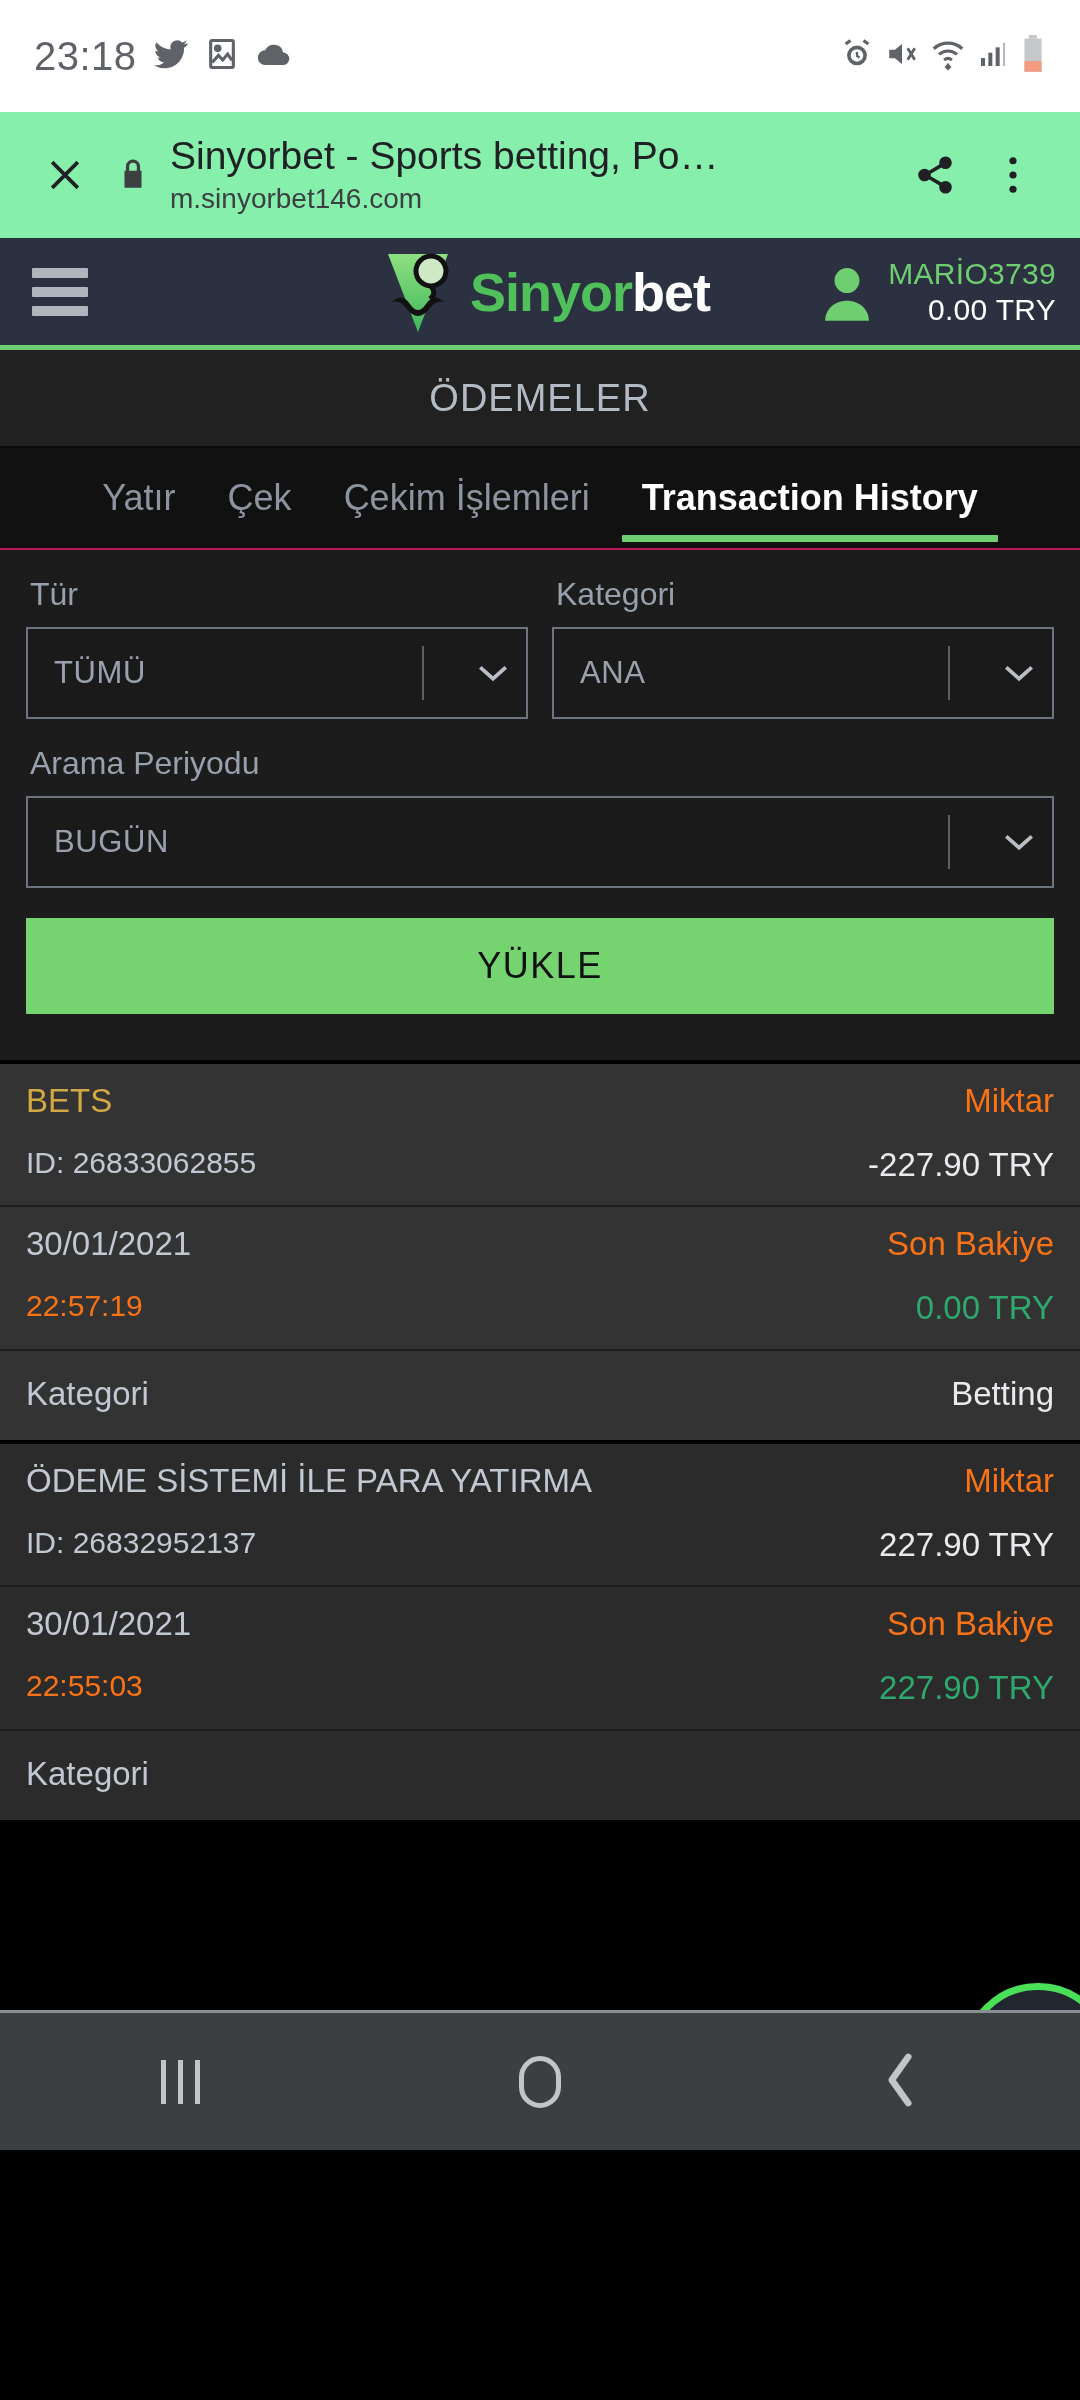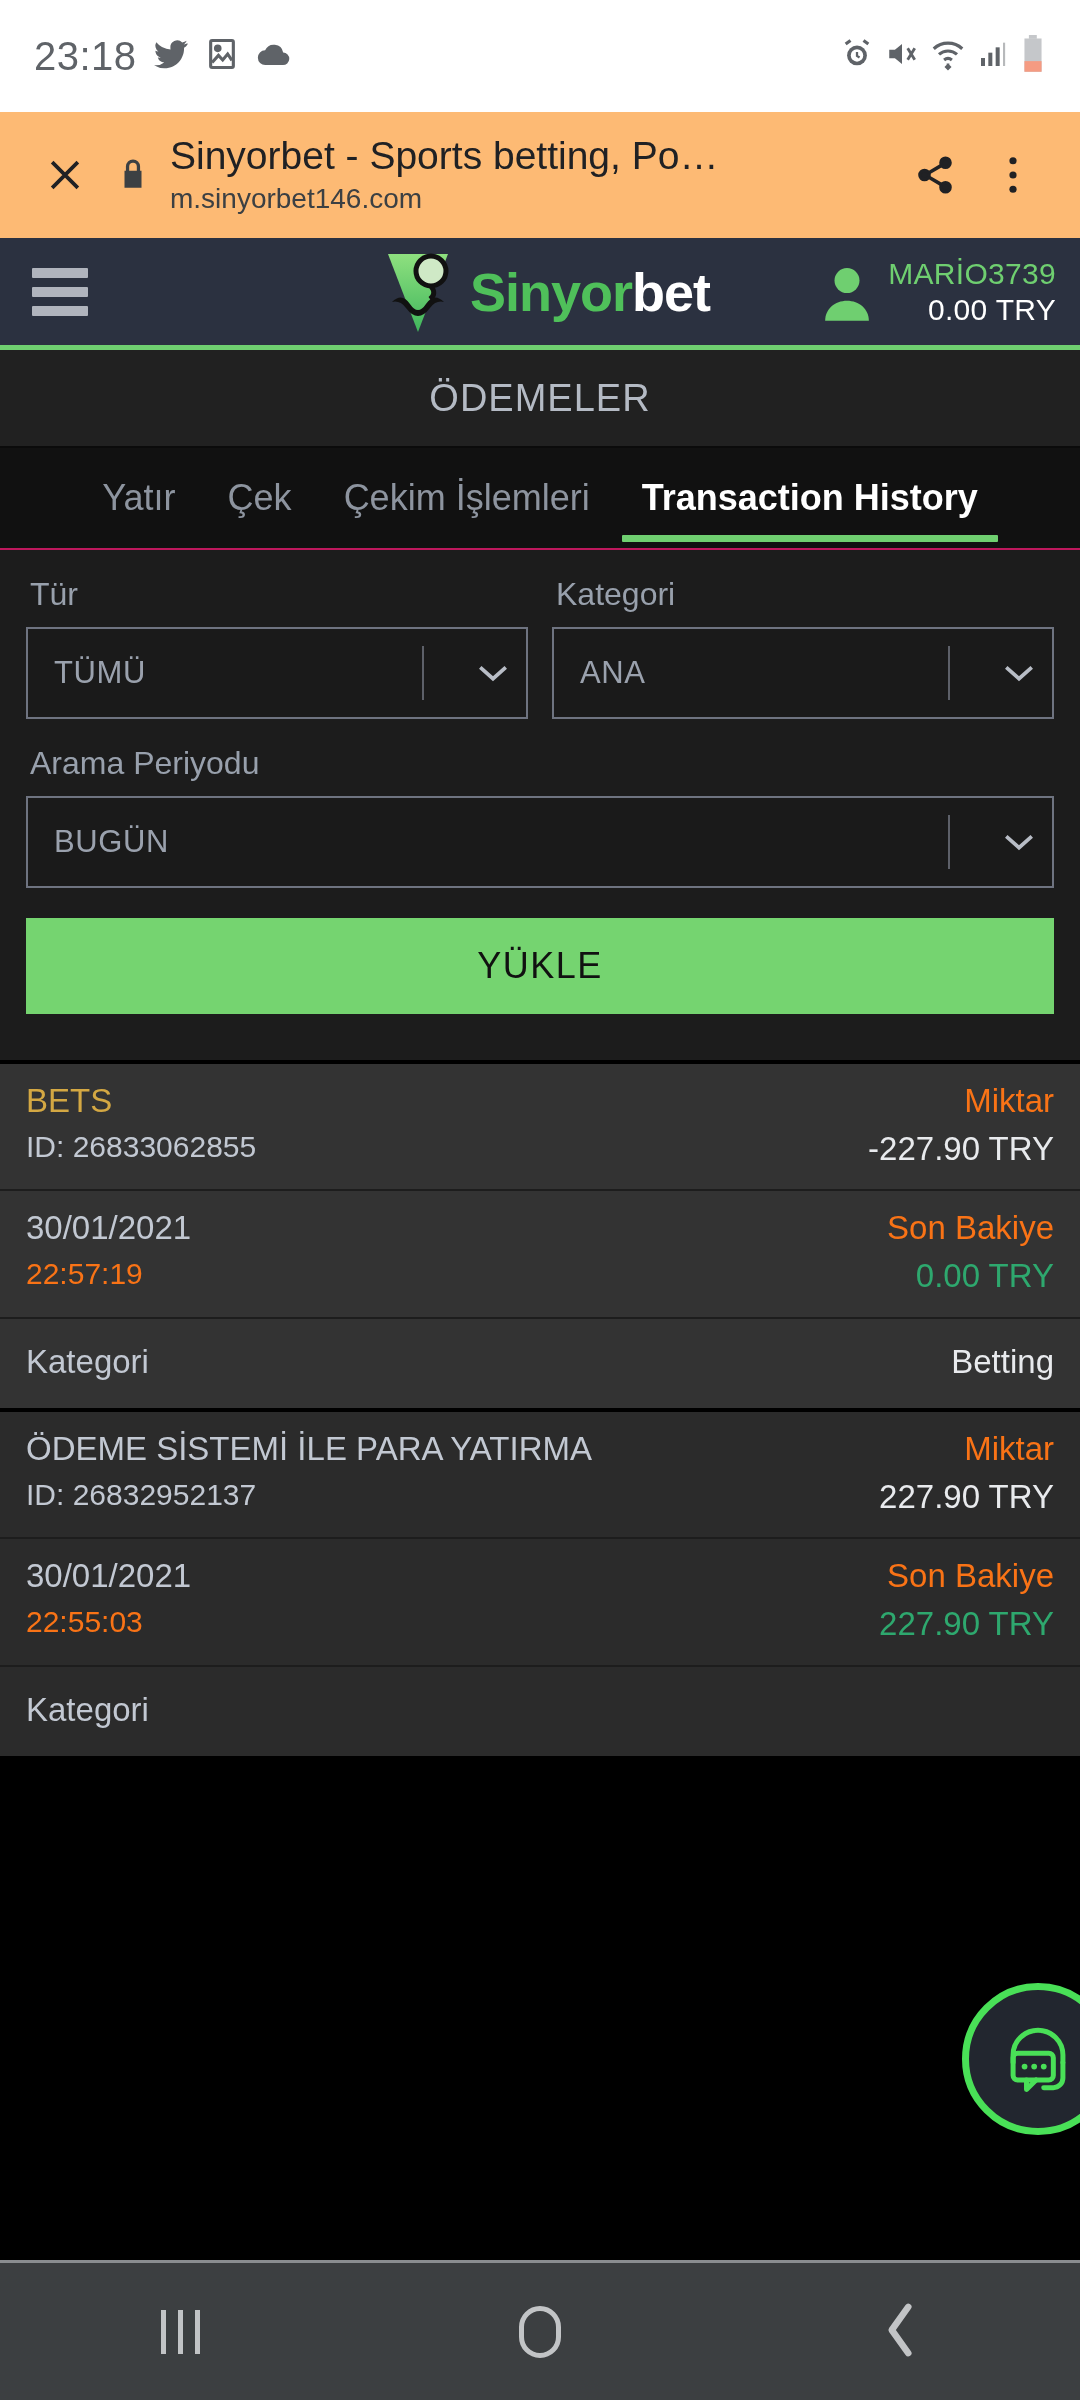--- a/index.html
+++ b/index.html
@@ -9,7 +9,7 @@
     font-family:"Liberation Sans", sans-serif;
     overflow:hidden;
   }
-  #screen { position:relative; width:1080px; height:2400px; background:#000; }
+  #screen { position:relative; width:1080px; height:2150px; background:#000; }
 
   
   .statusbar {

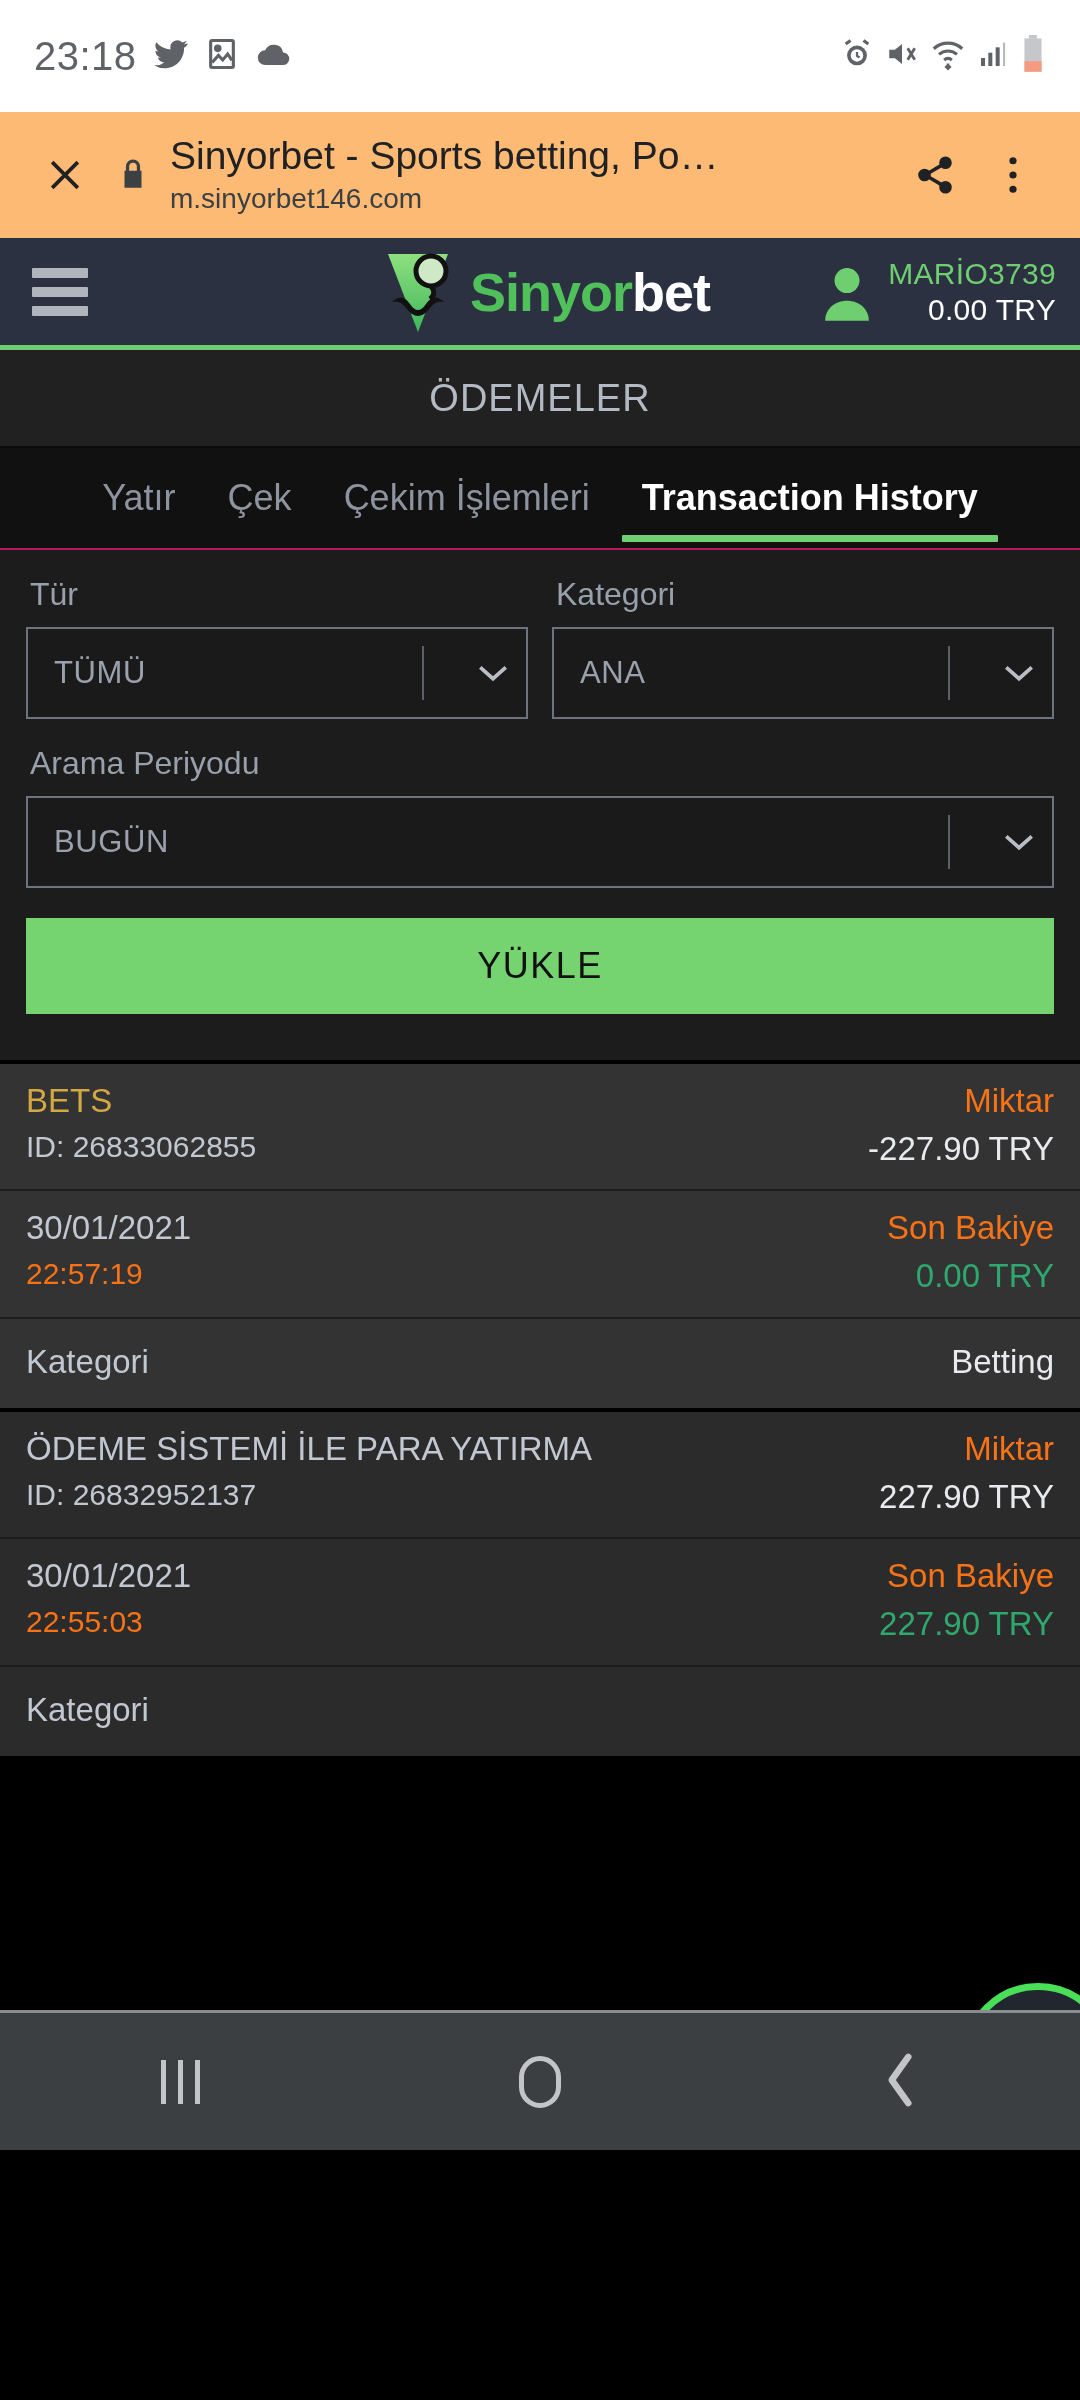--- a/index.html
+++ b/index.html
@@ -24,7 +24,7 @@
 
   
   .cct {
-    height:126px; background:#fdba74;
+    height:126px; background:#86efac;
     display:flex; align-items:center; padding:0 28px;
   }
   .cct-x { width:74px; display:flex; align-items:center; justify-content:center; }

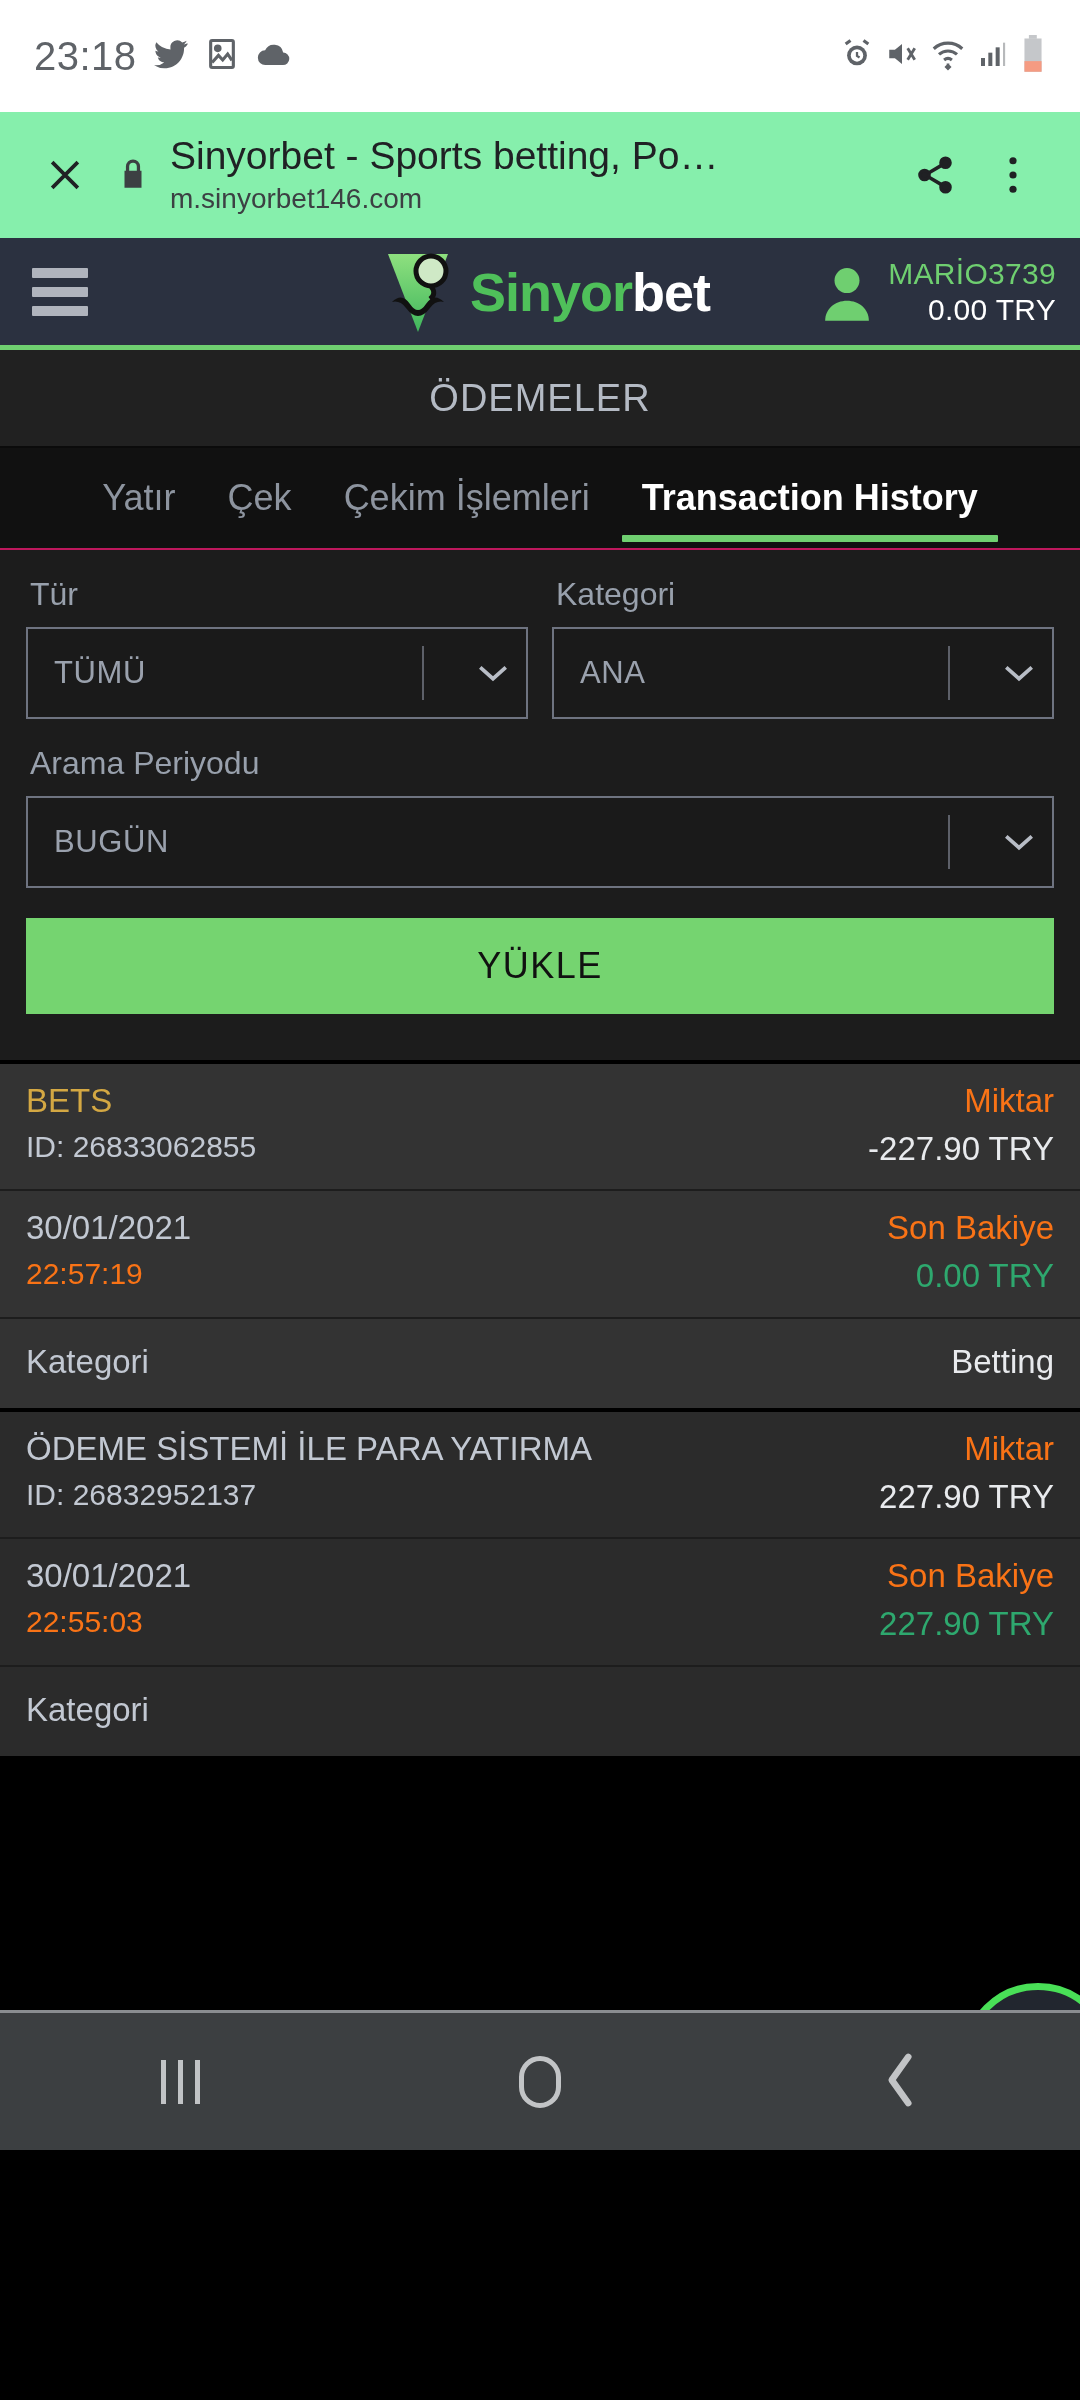--- a/index.html
+++ b/index.html
@@ -115,7 +115,7 @@
   .cell-l { text-align:left; min-width:0; }
   .cell-r { text-align:right; flex-shrink:0; padding-left:18px; }
   .t-main { font-size:33px; line-height:1.3; }
-  .t-sub  { font-size:30px; line-height:1.35; margin-top:4px; }
+  .t-sub  { font-size:30px; line-height:1.35; margin-top:20px; }
   .gold   { color:#d4a843; }
   .light  { color:#c2c8d2; }
   .dim    { color:#f97316; }

